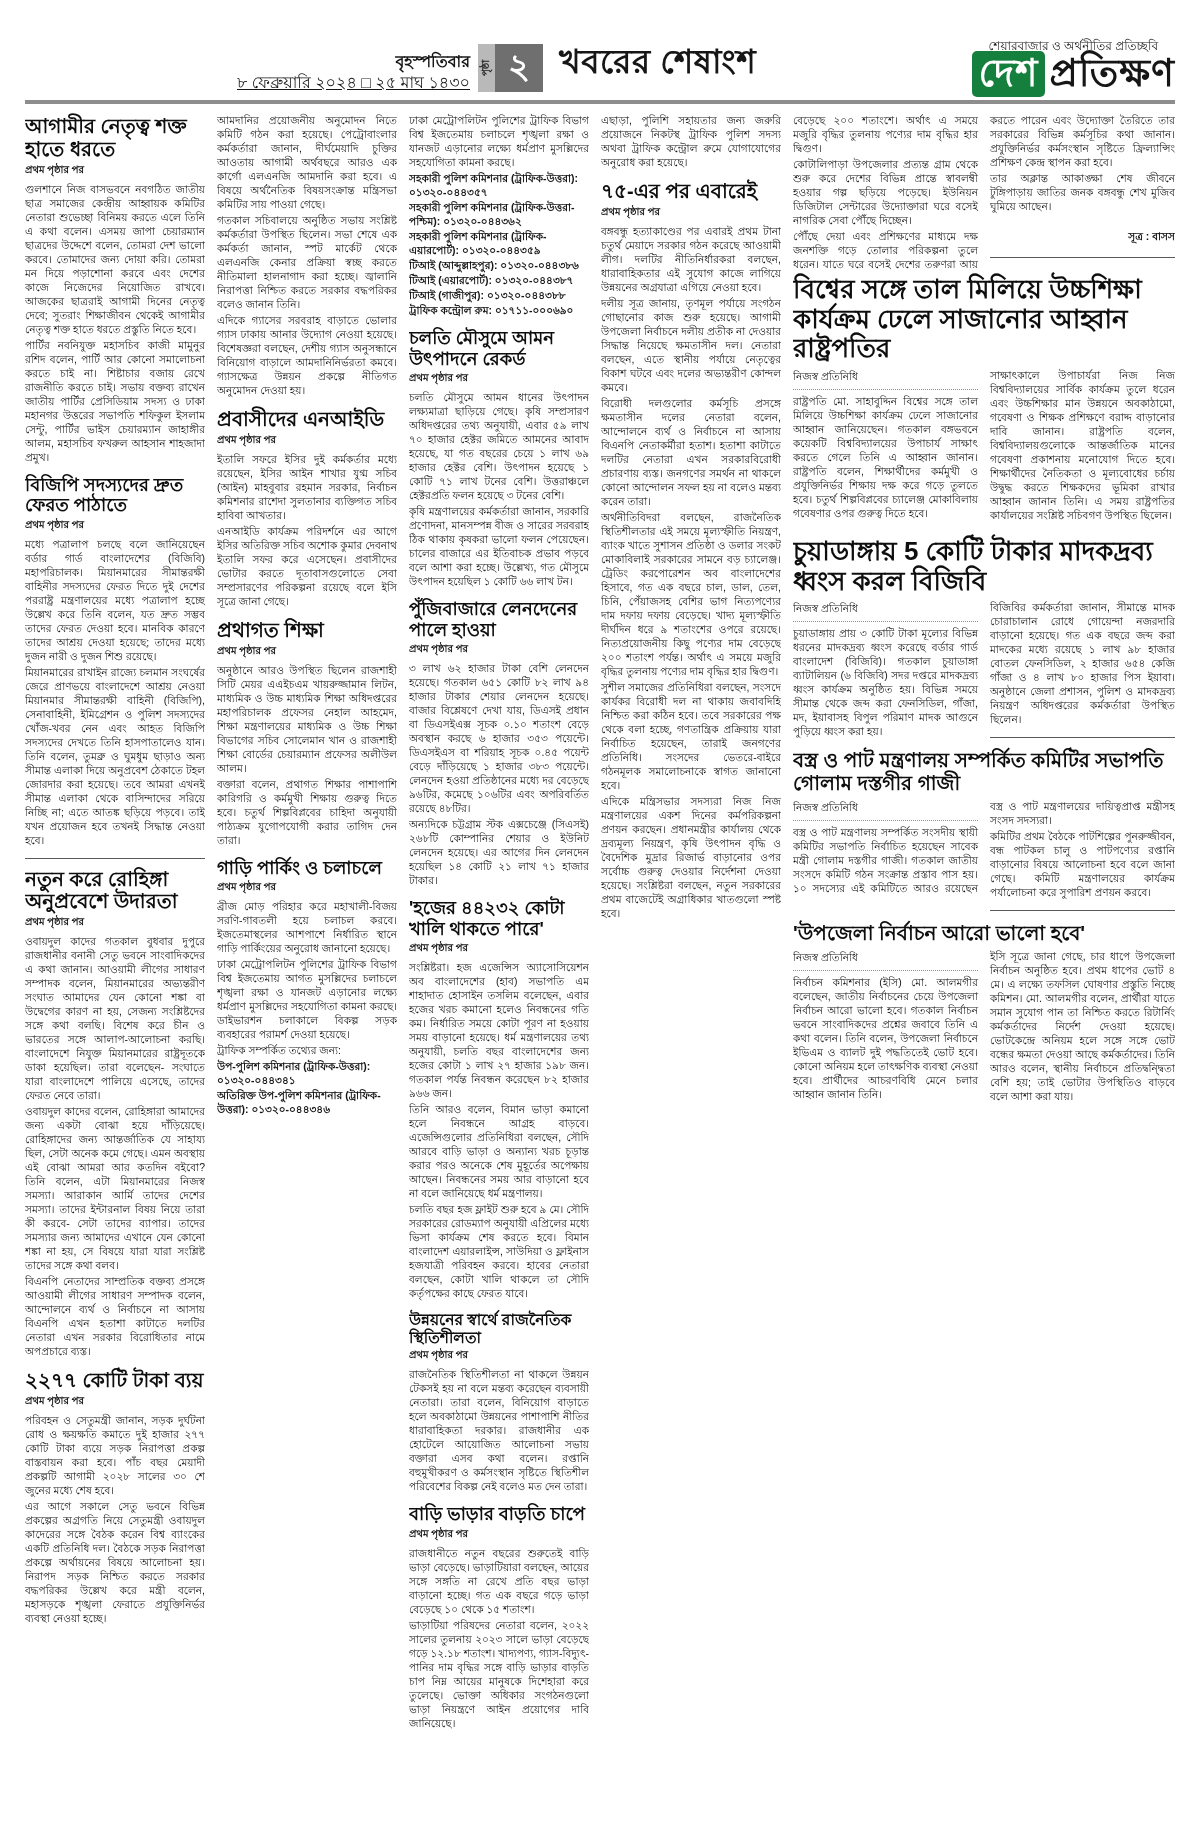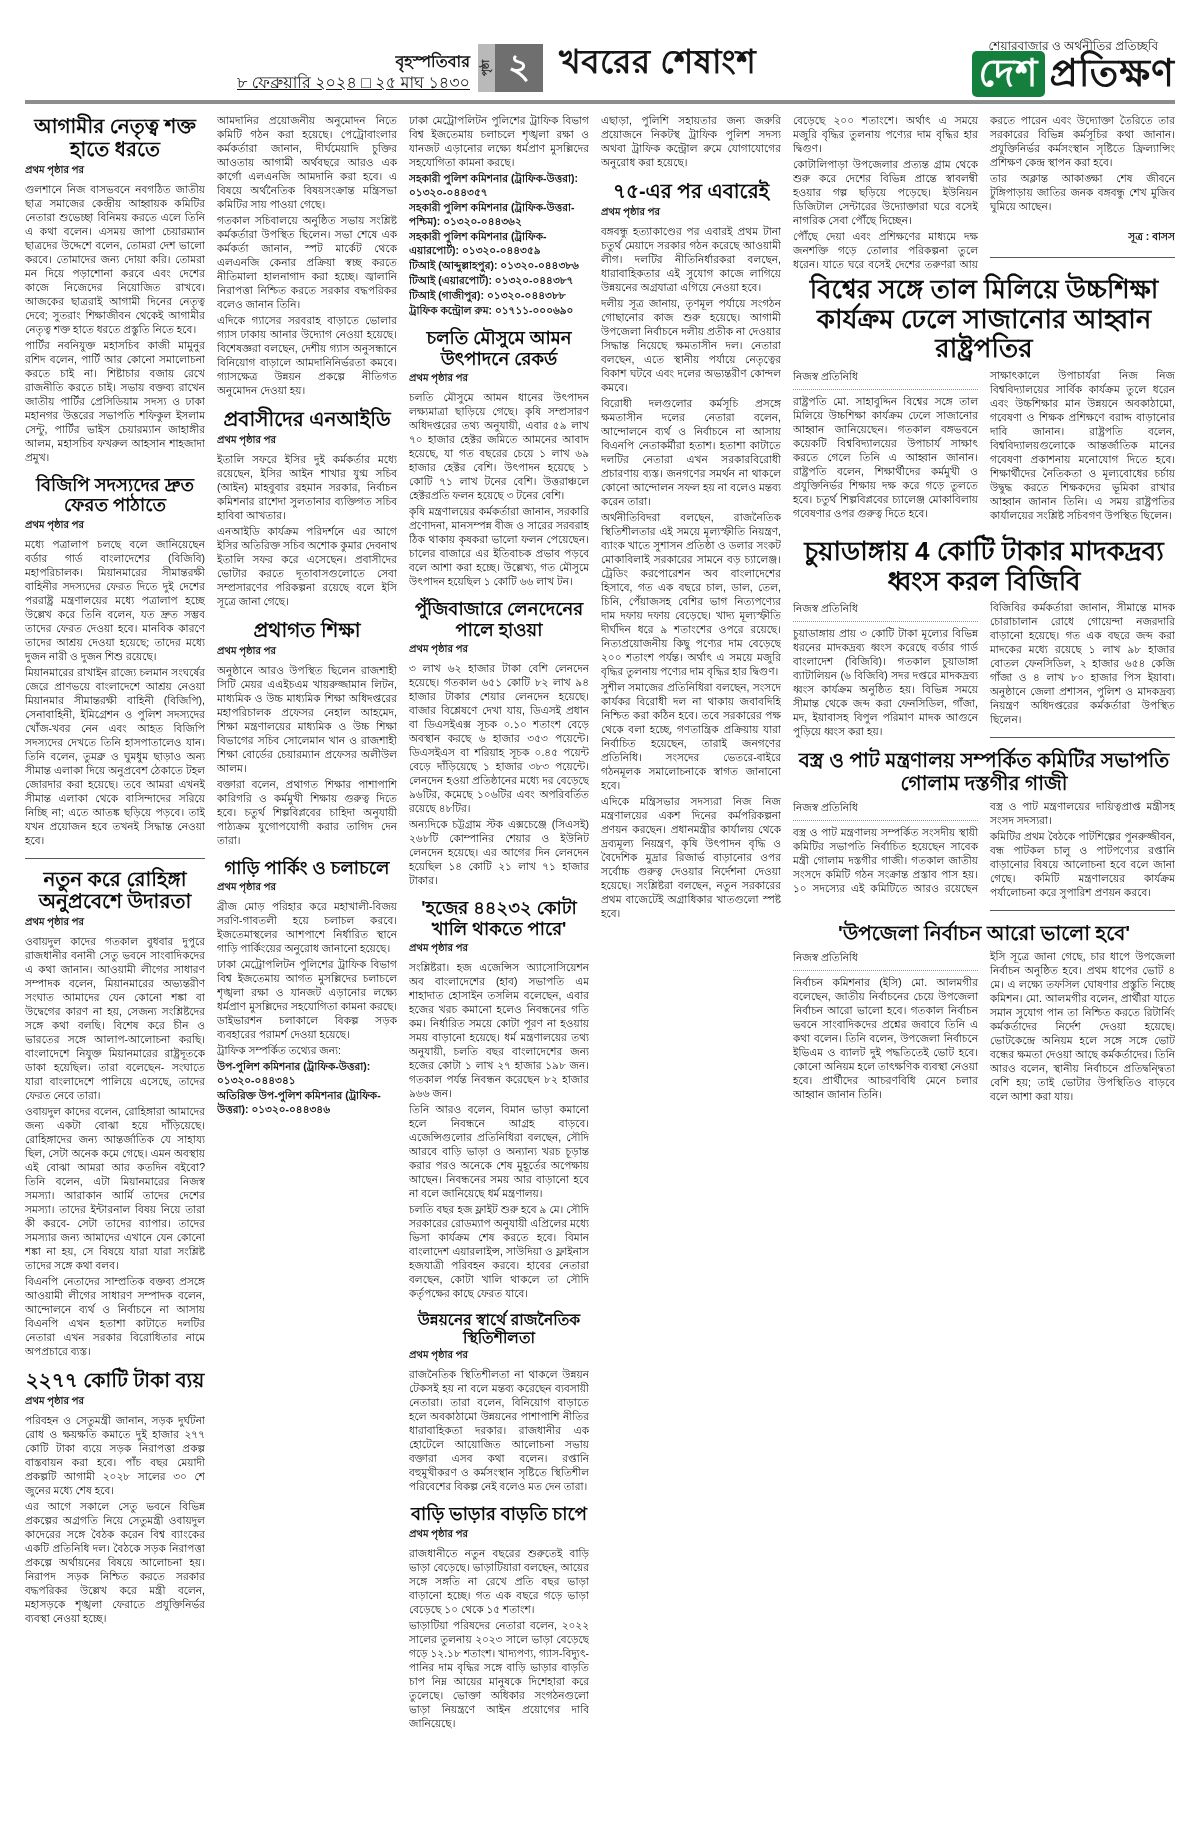--- a/index.html
+++ b/index.html
@@ -39,7 +39,7 @@
 
   .article{margin:0 0 11px;}
   .rule-top{border-top:1px solid #5a5a5a;padding-top:7px;}
-  .headline{margin:2px 0 1px;text-align:center;font-weight:700;line-height:1.14;color:#0e0e0e;}
+  .headline{margin:2px 0 1px;text-align:left;font-weight:700;line-height:1.14;color:#0e0e0e;}
   .headline.xl{font-size:26px;}
   .headline.lg{font-size:20px;}
   .headline.md{font-size:18px;}

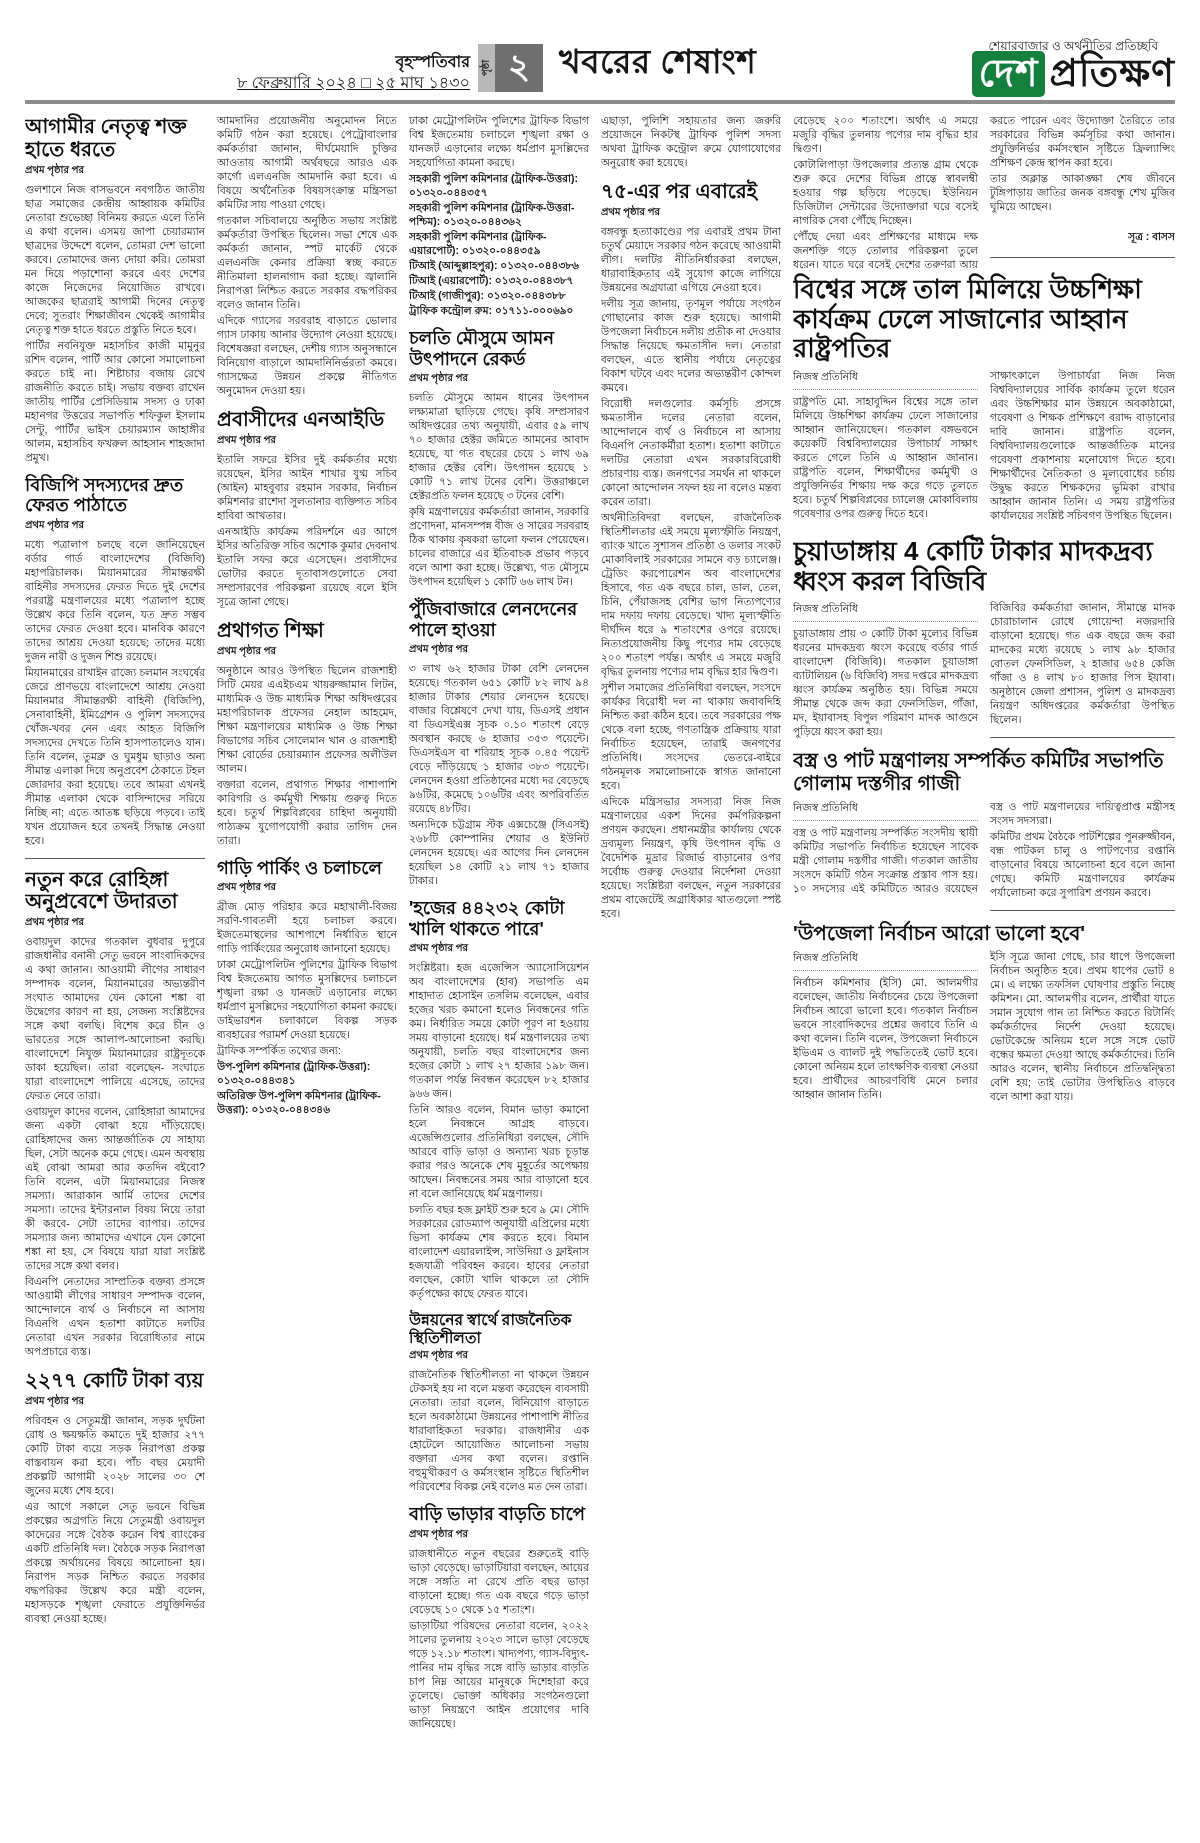--- a/index.html
+++ b/index.html
@@ -201,7 +201,7 @@
             <p class="body-text">সাক্ষাৎকালে উপাচার্যরা নিজ নিজ বিশ্ববিদ্যালয়ের সার্বিক কার্যক্রম তুলে ধরেন এবং উচ্চশিক্ষার মান উন্নয়নে অবকাঠামো, গবেষণা ও শিক্ষক প্রশিক্ষণে বরাদ্দ বাড়ানোর দাবি জানান। রাষ্ট্রপতি বলেন, বিশ্ববিদ্যালয়গুলোকে আন্তর্জাতিক মানের গবেষণা প্রকাশনায় মনোযোগ দিতে হবে। শিক্ষার্থীদের নৈতিকতা ও মূল্যবোধের চর্চায় উদ্বুদ্ধ করতে শিক্ষকদের ভূমিকা রাখার আহ্বান জানান তিনি। এ সময় রাষ্ট্রপতির কার্যালয়ের সংশ্লিষ্ট সচিবগণ উপস্থিত ছিলেন।</p>
           </article>
           <article class="article">
-            <h2 class="headline xl span-all">চুয়াডাঙ্গায় 4 কোটি টাকার মাদকদ্রব্য ধ্বংস করল বিজিবি</h2>
+            <h2 class="headline xl span-all">চুয়াডাঙ্গায় 5 কোটি টাকার মাদকদ্রব্য ধ্বংস করল বিজিবি</h2>
             <div class="byline">নিজস্ব প্রতিনিধি</div>
             <p class="body-text">চুয়াডাঙ্গায় প্রায় ৩ কোটি টাকা মূল্যের বিভিন্ন ধরনের মাদকদ্রব্য ধ্বংস করেছে বর্ডার গার্ড বাংলাদেশ (বিজিবি)। গতকাল চুয়াডাঙ্গা ব্যাটালিয়ন (৬ বিজিবি) সদর দপ্তরে মাদকদ্রব্য ধ্বংস কার্যক্রম অনুষ্ঠিত হয়। বিভিন্ন সময়ে সীমান্ত থেকে জব্দ করা ফেনসিডিল, গাঁজা, মদ, ইয়াবাসহ বিপুল পরিমাণ মাদক আগুনে পুড়িয়ে ধ্বংস করা হয়।</p>
             <p class="body-text">বিজিবির কর্মকর্তারা জানান, সীমান্তে মাদক চোরাচালান রোধে গোয়েন্দা নজরদারি বাড়ানো হয়েছে। গত এক বছরে জব্দ করা মাদকের মধ্যে রয়েছে ১ লাখ ৯৮ হাজার বোতল ফেনসিডিল, ২ হাজার ৬৫৪ কেজি গাঁজা ও ৪ লাখ ৮০ হাজার পিস ইয়াবা। অনুষ্ঠানে জেলা প্রশাসন, পুলিশ ও মাদকদ্রব্য নিয়ন্ত্রণ অধিদপ্তরের কর্মকর্তারা উপস্থিত ছিলেন।</p>

